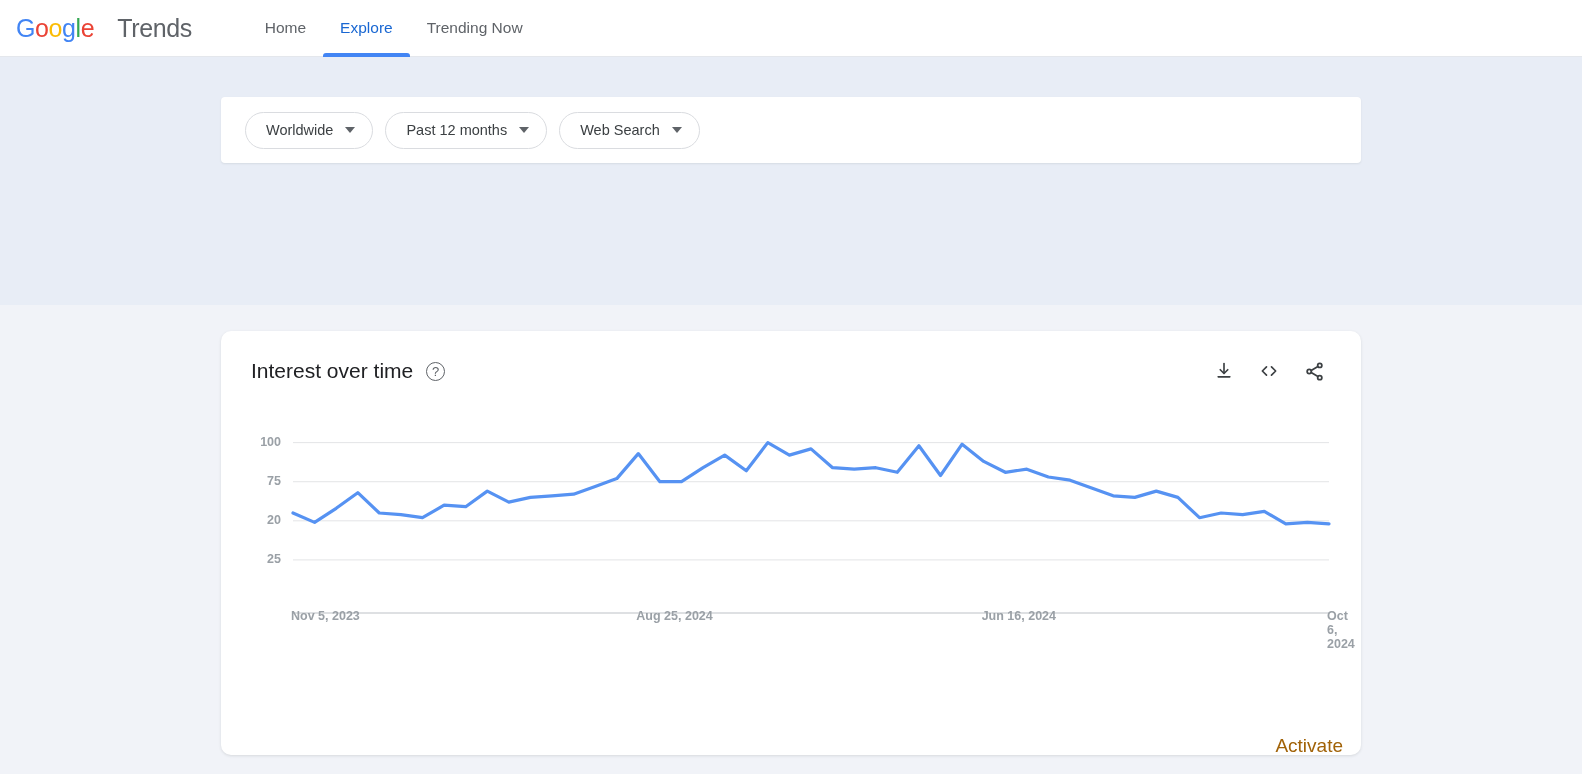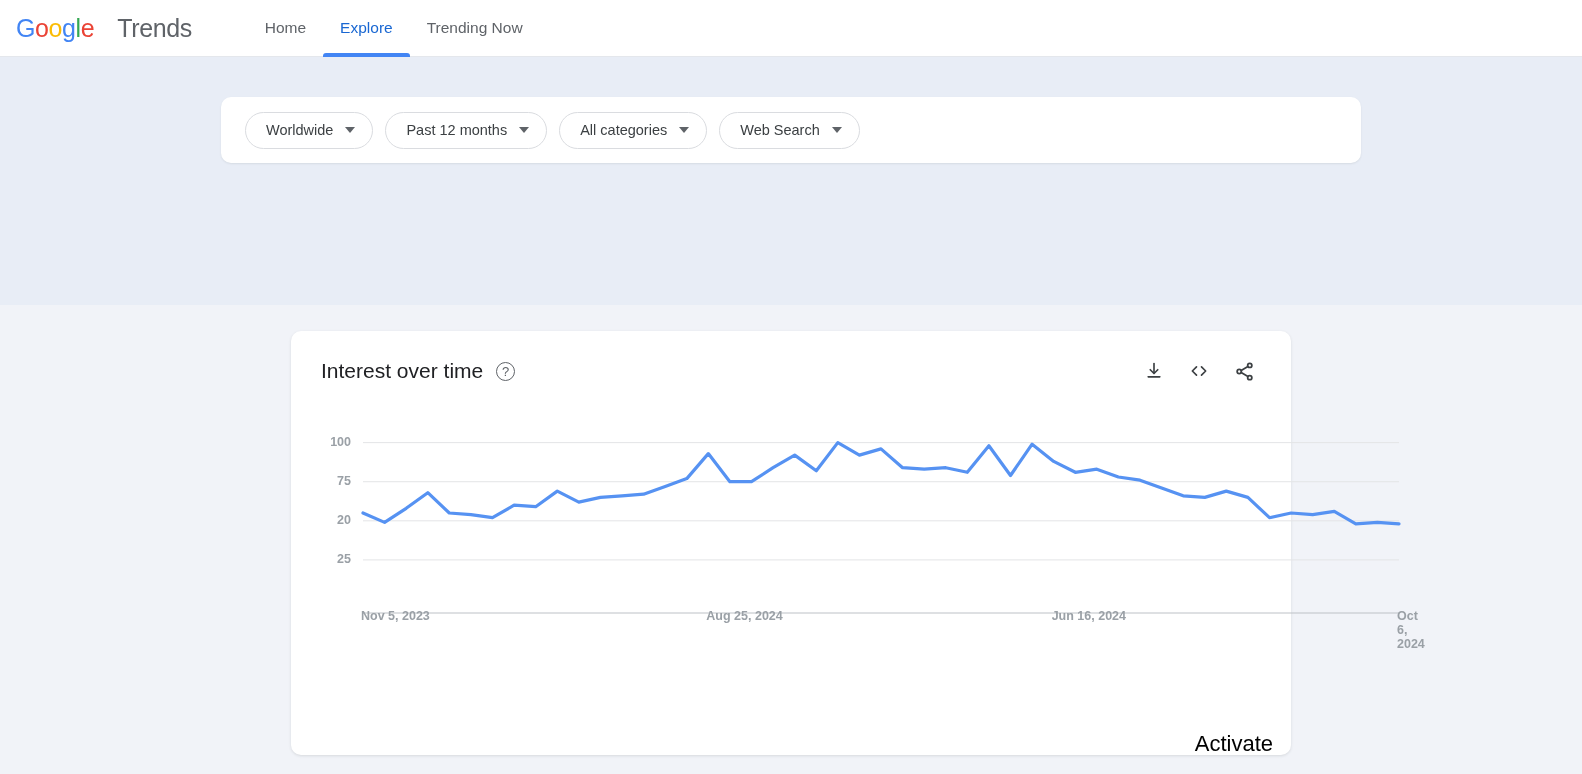--- a/index.html
+++ b/index.html
@@ -63,7 +63,7 @@
 
   .filterbar {
     margin-top: 14px; height: 66px; background: #fff;
-    border-radius: 10px; display: flex; align-items: center;
+    border-radius: 4px; display: flex; align-items: center;
     padding-left: 24px; gap: 12px;
     box-shadow: 0 1px 2px rgba(60,64,67,.10);
   }

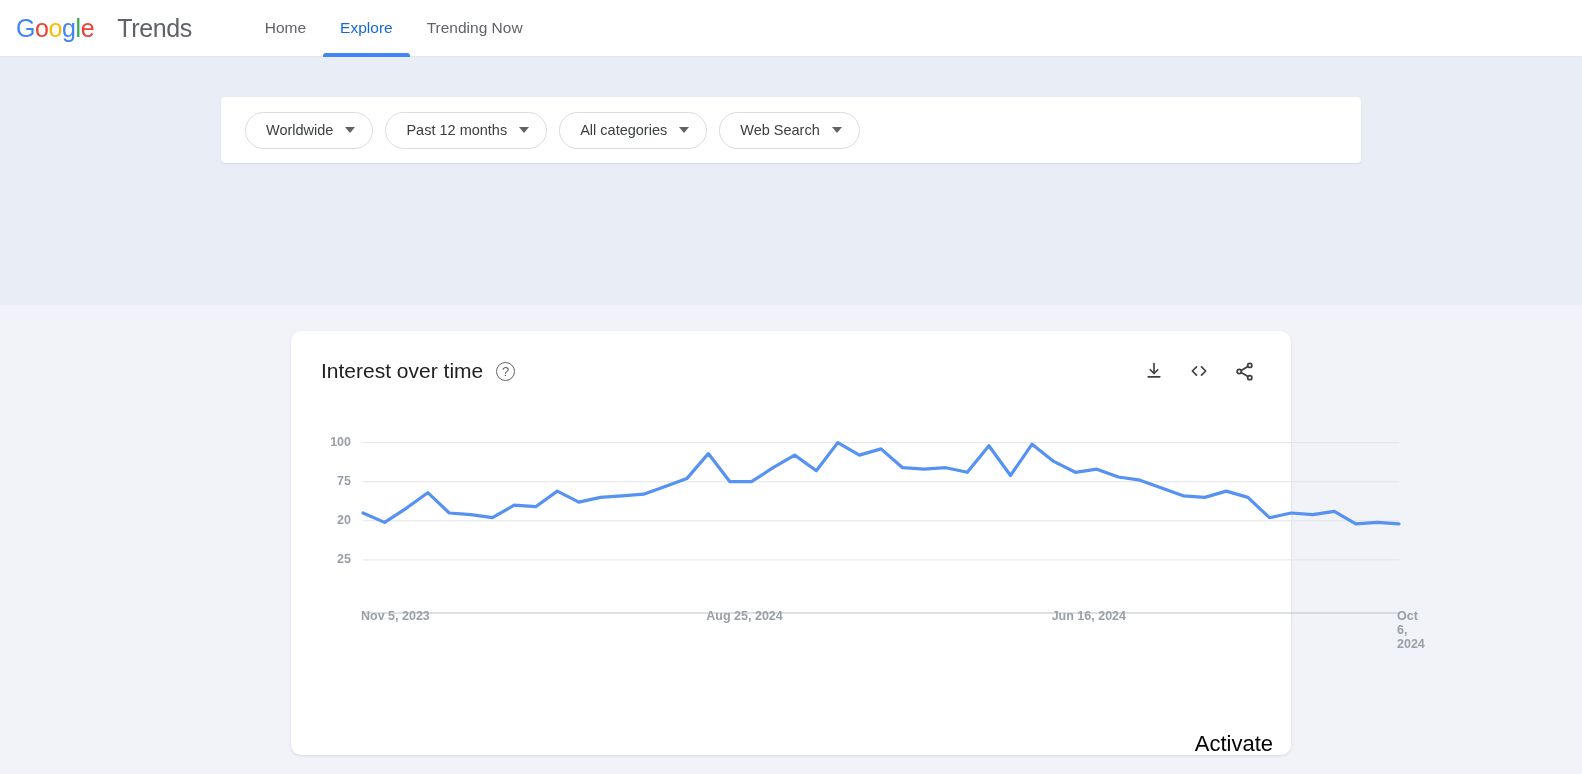--- a/index.html
+++ b/index.html
@@ -140,10 +140,6 @@
       </div>
       <div class="chip">
         <span>Past 12 months</span>
-        <span class="caret"></span>
-      </div>
-      <div class="chip">
-        <span>All categories</span>
         <span class="caret"></span>
       </div>
       <div class="chip">

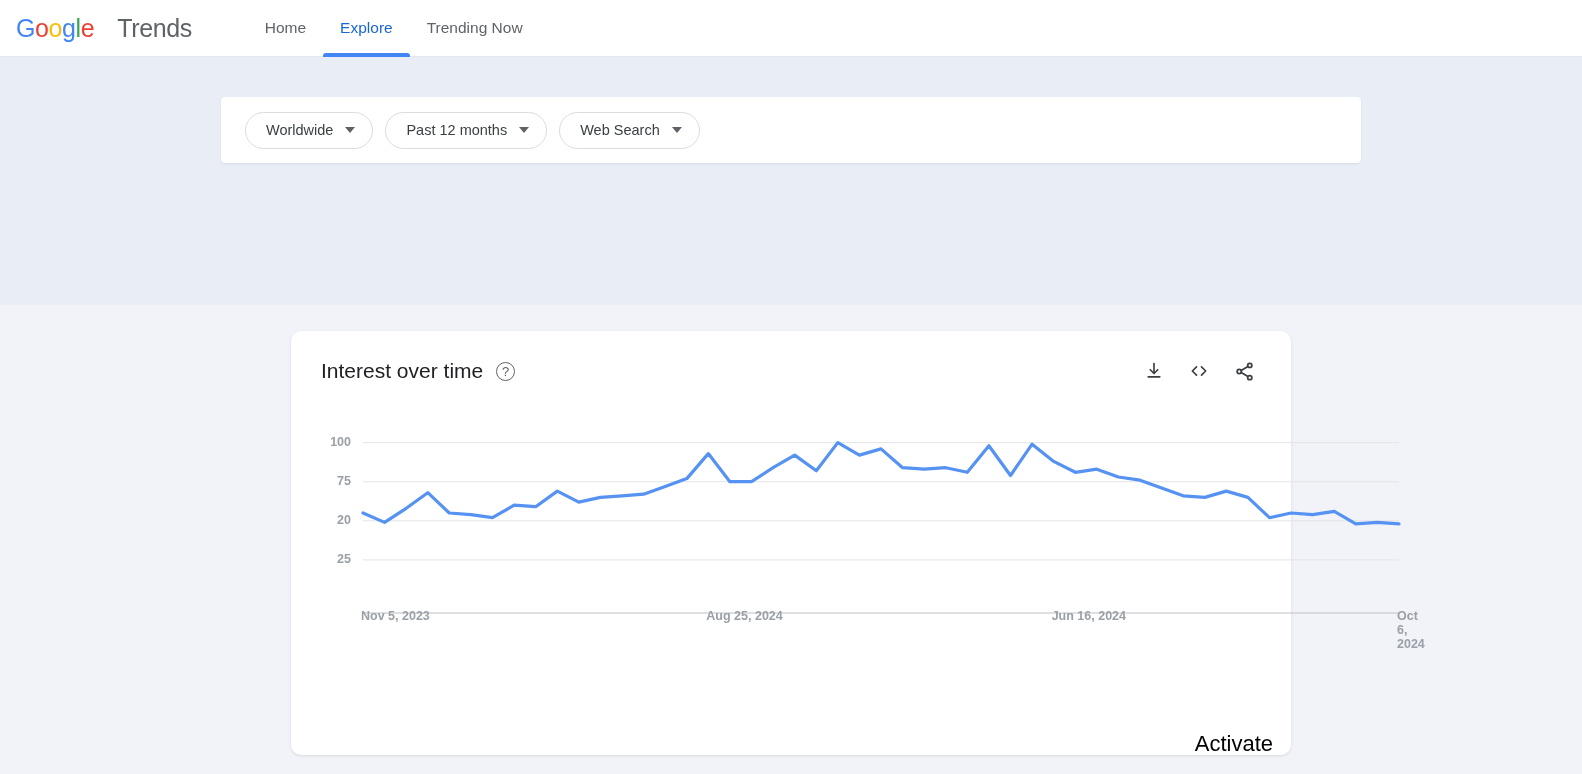--- a/index.html
+++ b/index.html
@@ -81,7 +81,7 @@
   
   .body { background: #f1f3f8; padding-top: 26px; }
   .chartcard {
-    width: 1000px; margin: 0 auto; background: #fff;
+    width: 1140px; margin: 0 auto; background: #fff;
     border-radius: 10px; height: 424px;
     box-shadow: 0 1px 3px rgba(60,64,67,.14);
     position: relative; padding: 28px 30px 8px 30px;

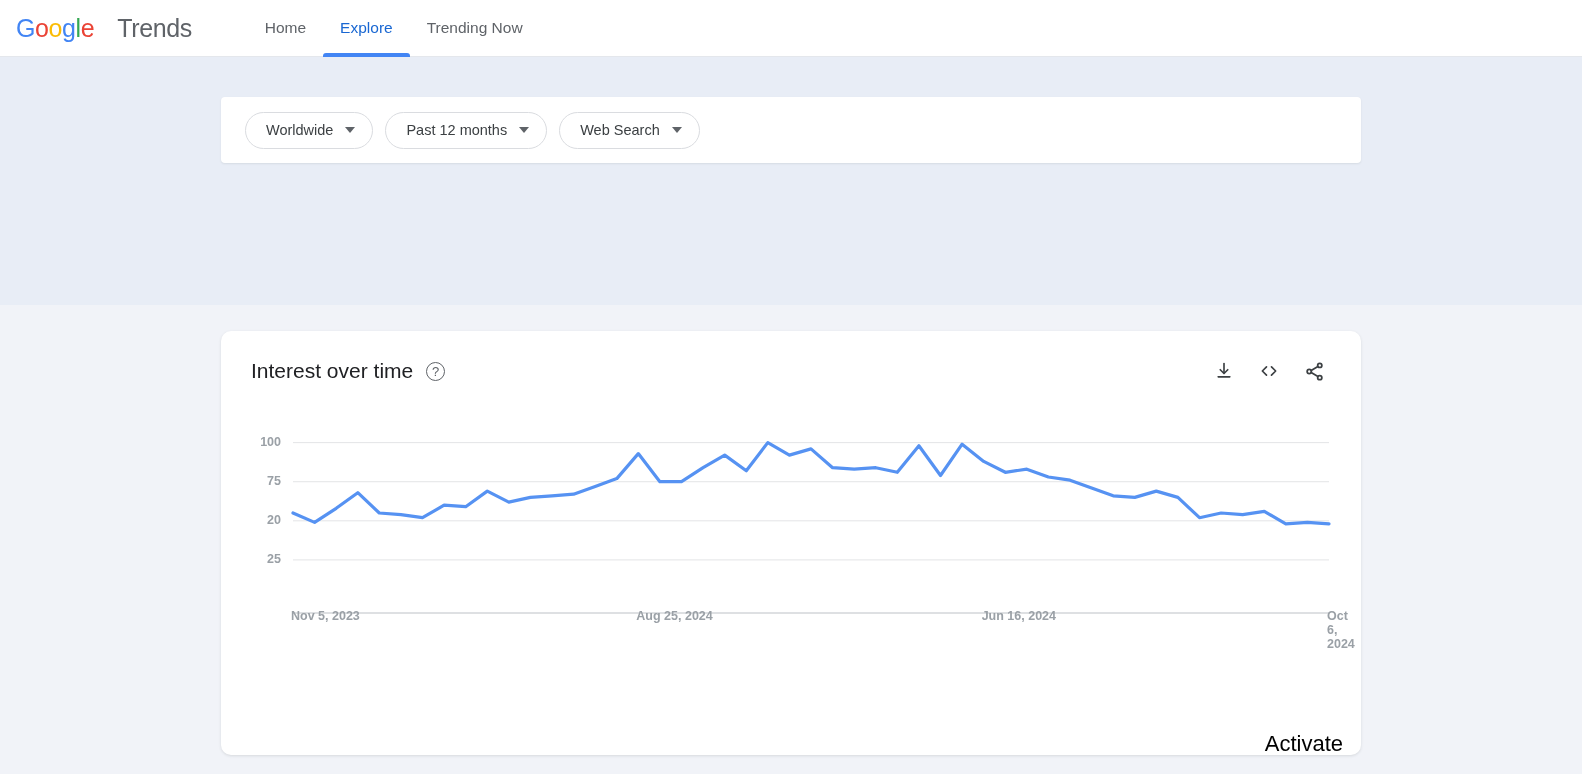--- a/index.html
+++ b/index.html
@@ -106,7 +106,7 @@
 
   .winmark {
     position: absolute; right: 18px; bottom: -2px;
-    font-size: 22px; color: #000000; white-space: nowrap;
+    font-size: 19px; color: #a16207; white-space: nowrap;
   }
 </style>
 </head>

